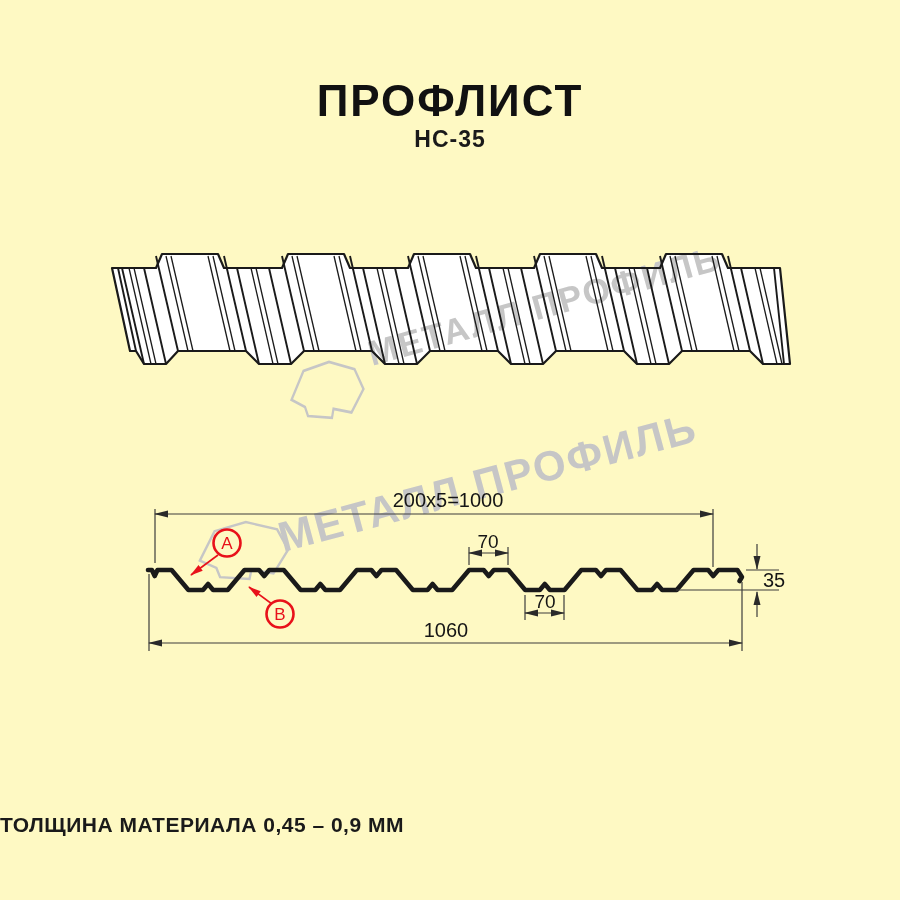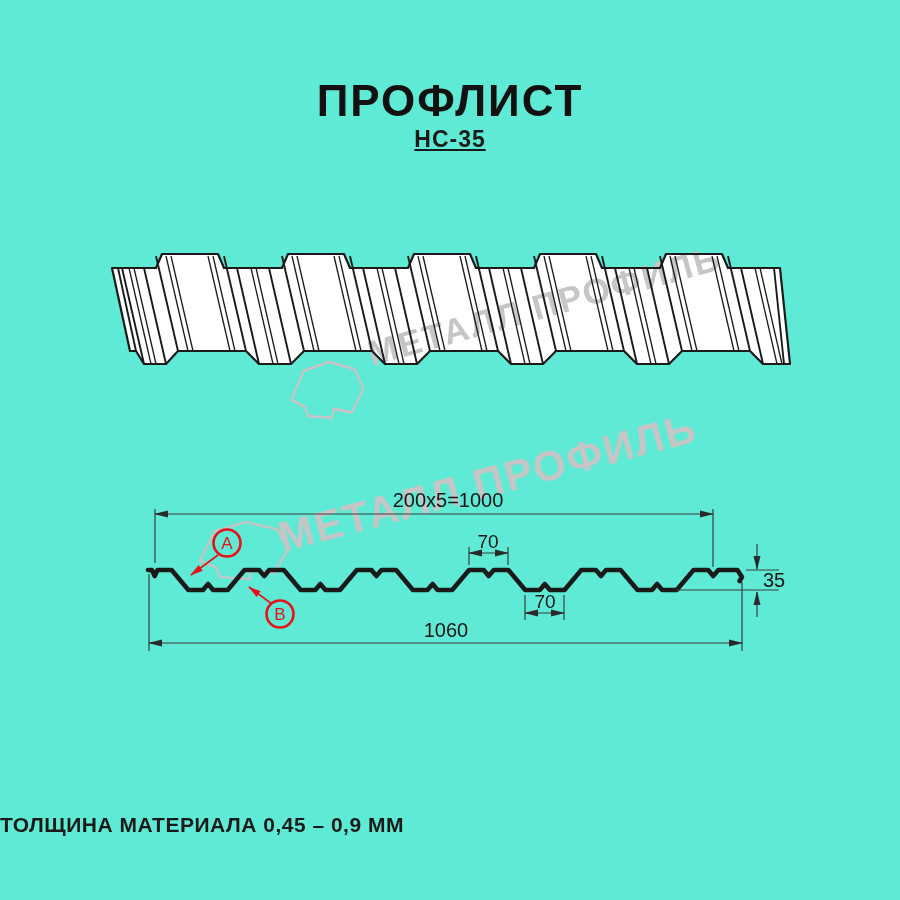--- a/index.html
+++ b/index.html
@@ -3,7 +3,7 @@
 <meta charset="utf-8">
 <style>
   html,body{margin:0;padding:0;background:#fff;}
-  .page{position:relative;width:900px;height:900px;background:#5eead4;overflow:hidden;
+  .page{position:relative;width:900px;height:900px;background:#fef9c3;overflow:hidden;
         font-family:"Liberation Sans",sans-serif;}
   .title{position:absolute;top:76px;left:0;width:100%;text-align:center;
          font-size:44px;font-weight:800;letter-spacing:2px;color:#111;}

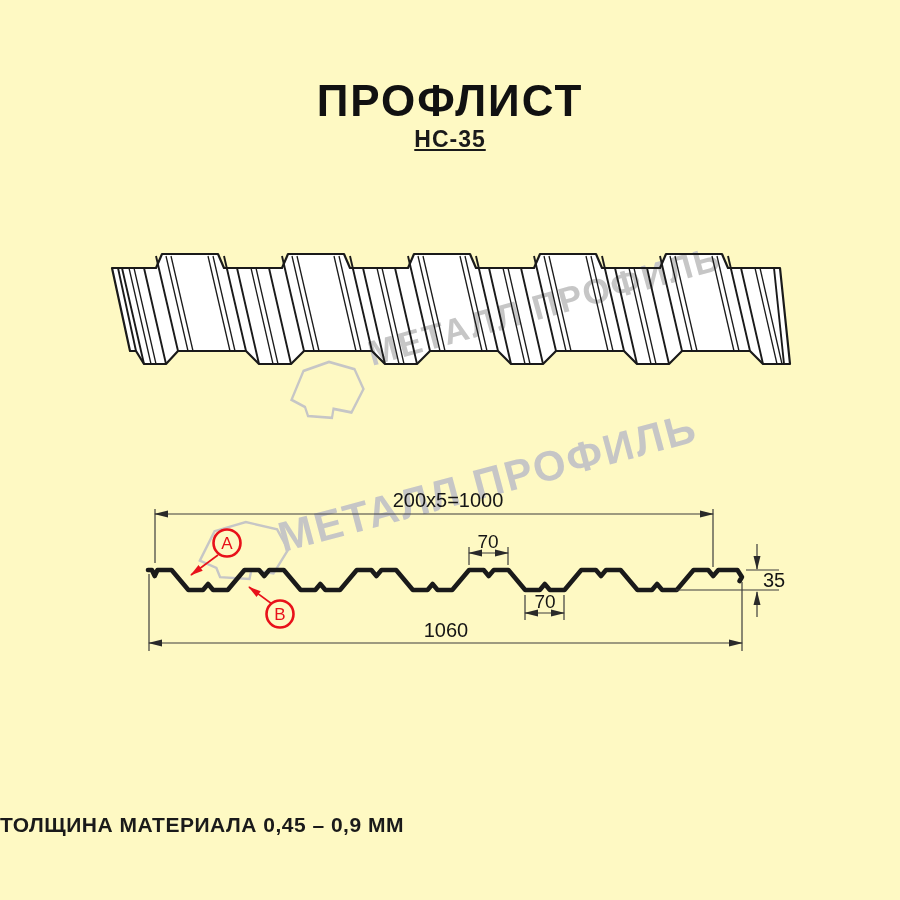--- a/index.html
+++ b/index.html
@@ -8,7 +8,7 @@
   .title{position:absolute;top:76px;left:0;width:100%;text-align:center;
          font-size:44px;font-weight:800;letter-spacing:2px;color:#111;}
   .subtitle{position:absolute;top:126px;left:0;width:100%;text-align:center;
-         font-size:23px;font-weight:600;letter-spacing:1px;color:#1a1a1a;text-decoration:underline;}
+         font-size:23px;font-weight:600;letter-spacing:1px;color:#1a1a1a;}
   .footer{position:absolute;top:813px;left:0;width:100%;text-align:left;
          font-size:21px;font-weight:600;letter-spacing:0.5px;color:#1a1a1a;}
   svg.drawing{position:absolute;left:0;top:0;}

